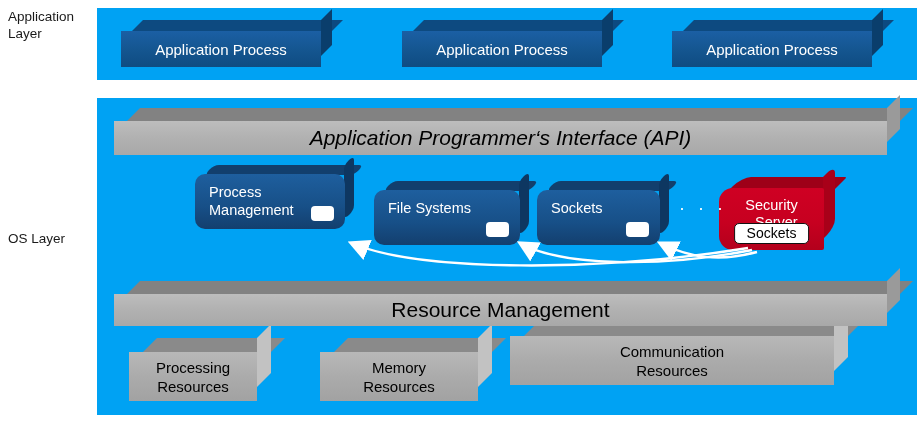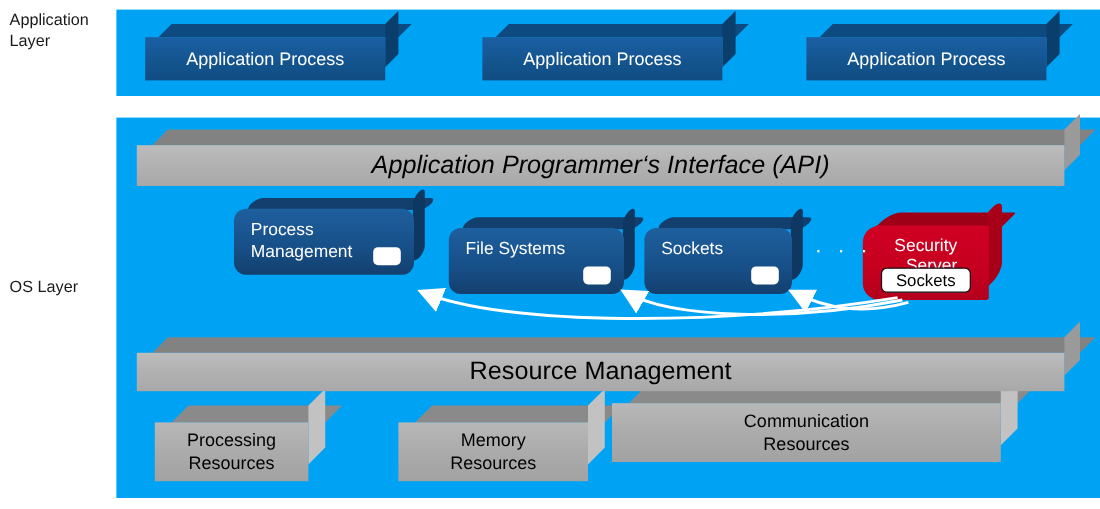--- a/index.html
+++ b/index.html
@@ -302,7 +302,7 @@
 Resources</div>
     </div>
 
-    <div class="block3d resblock" style="left:235px; top:254px; width:158px; height:49px;">
+    <div class="block3d resblock" style="left:223px; top:254px; width:158px; height:49px;">
       <div class="top"></div>
       <div class="side"></div>
       <div class="face">Memory

